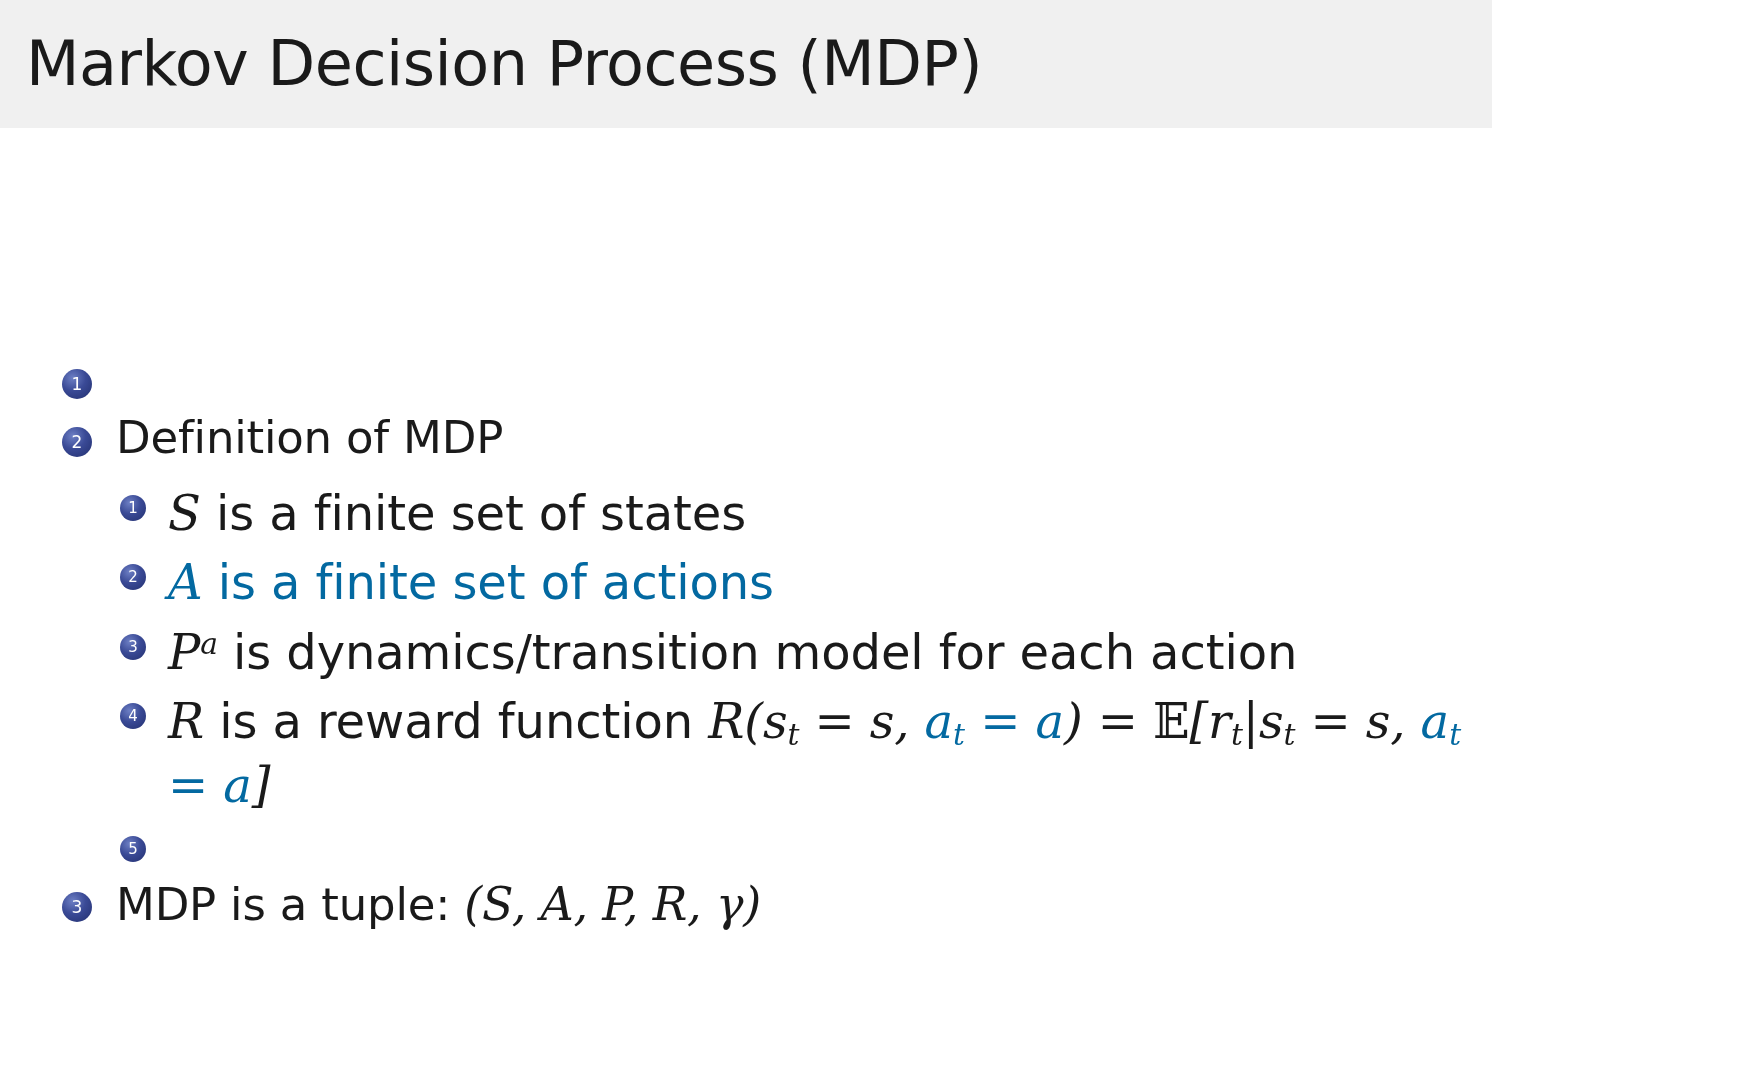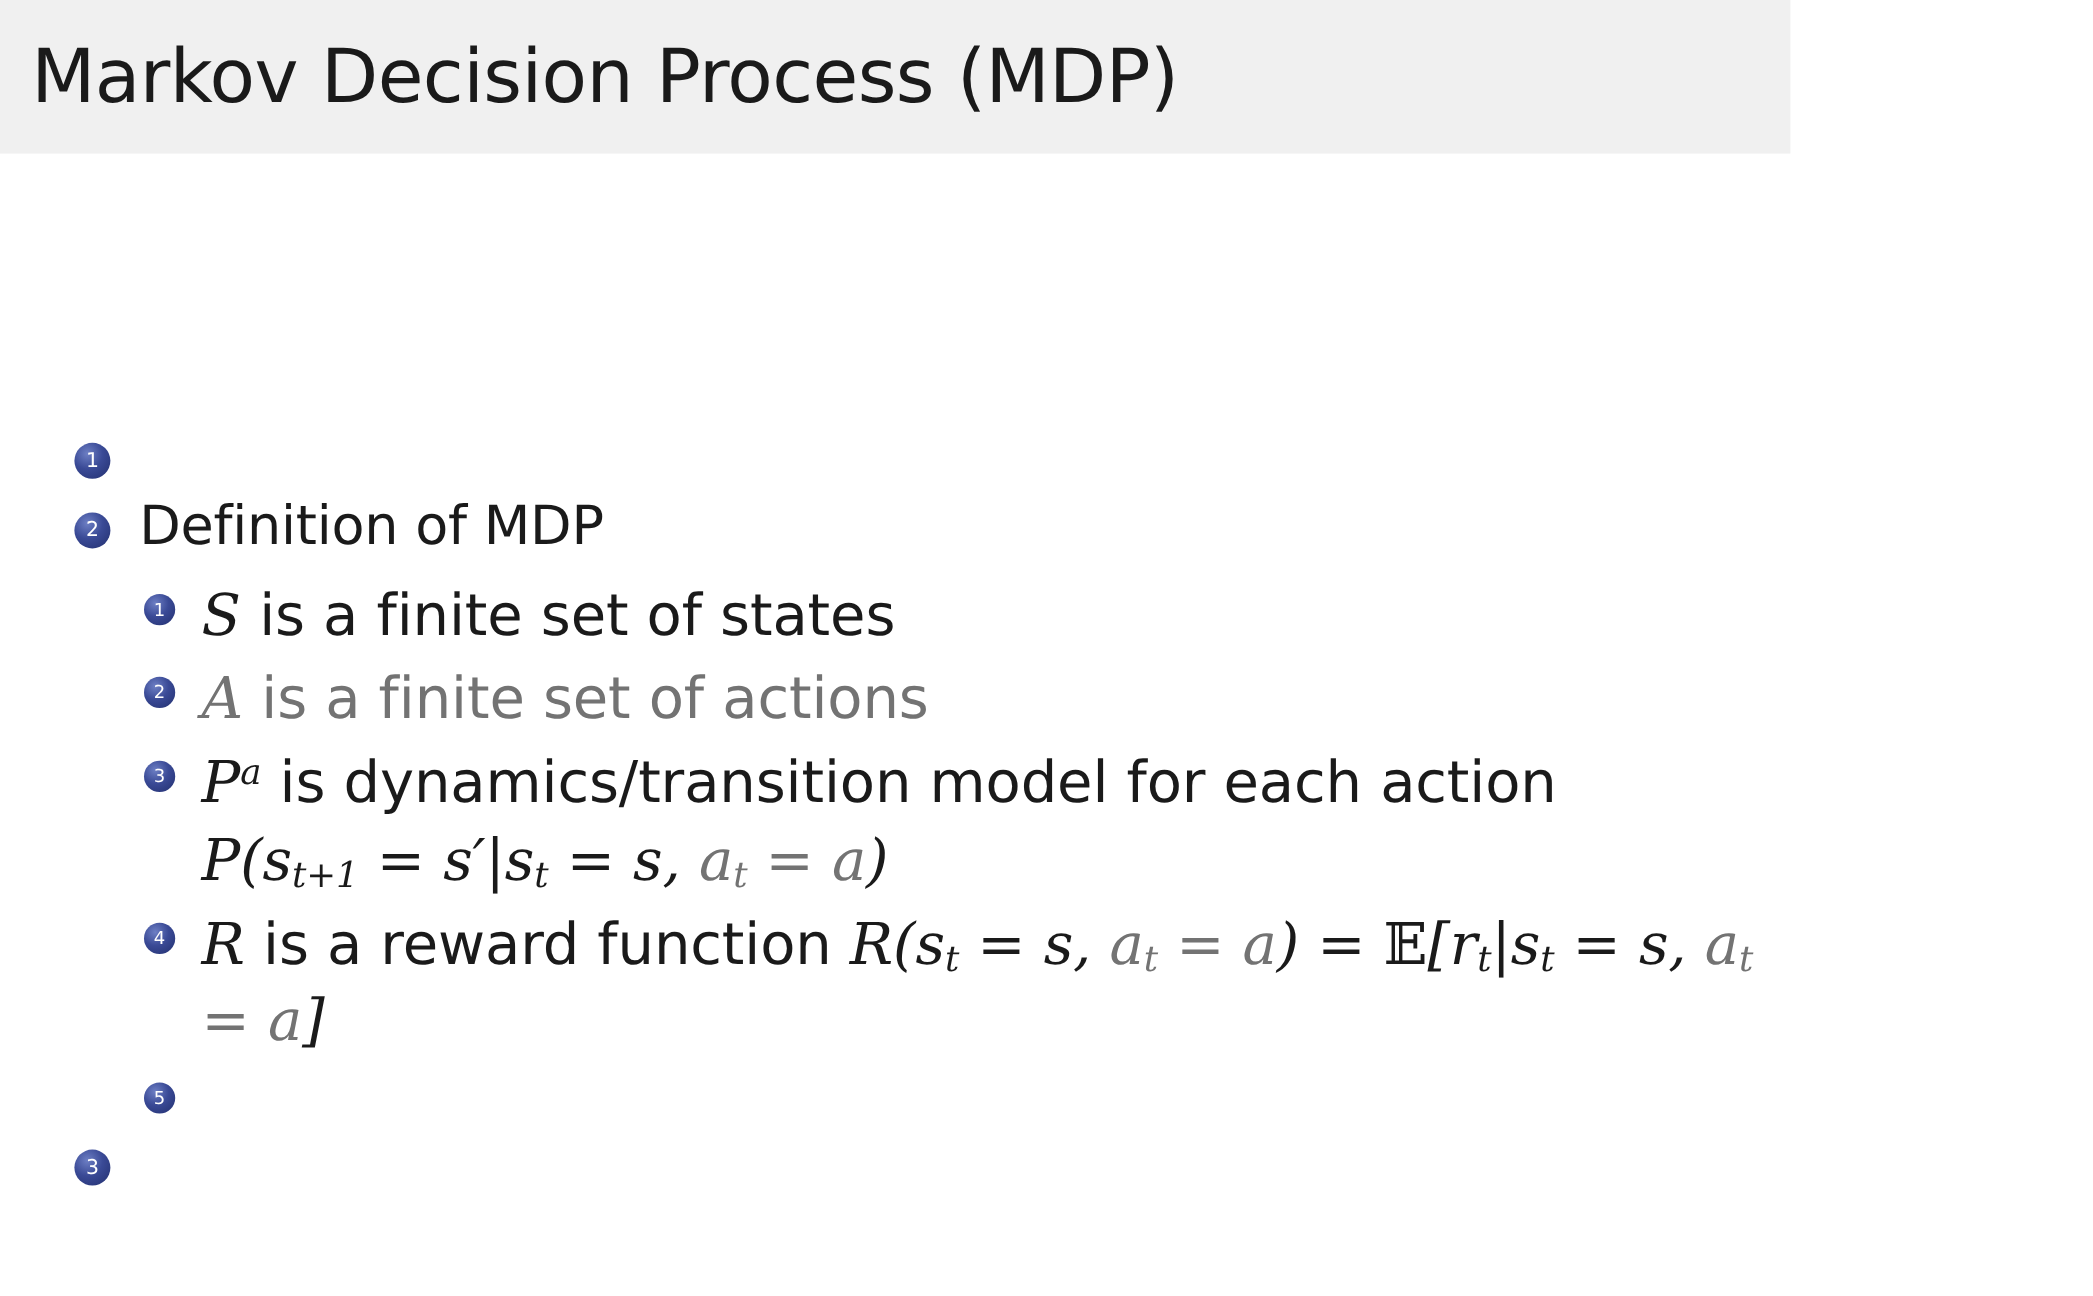--- a/index.html
+++ b/index.html
@@ -110,7 +110,7 @@
     font-style: italic;
   }
   .red {
-    color: #737373;
+    color: #0369a1;
   }
   .tuple {
     font-family: "DejaVu Serif", serif;

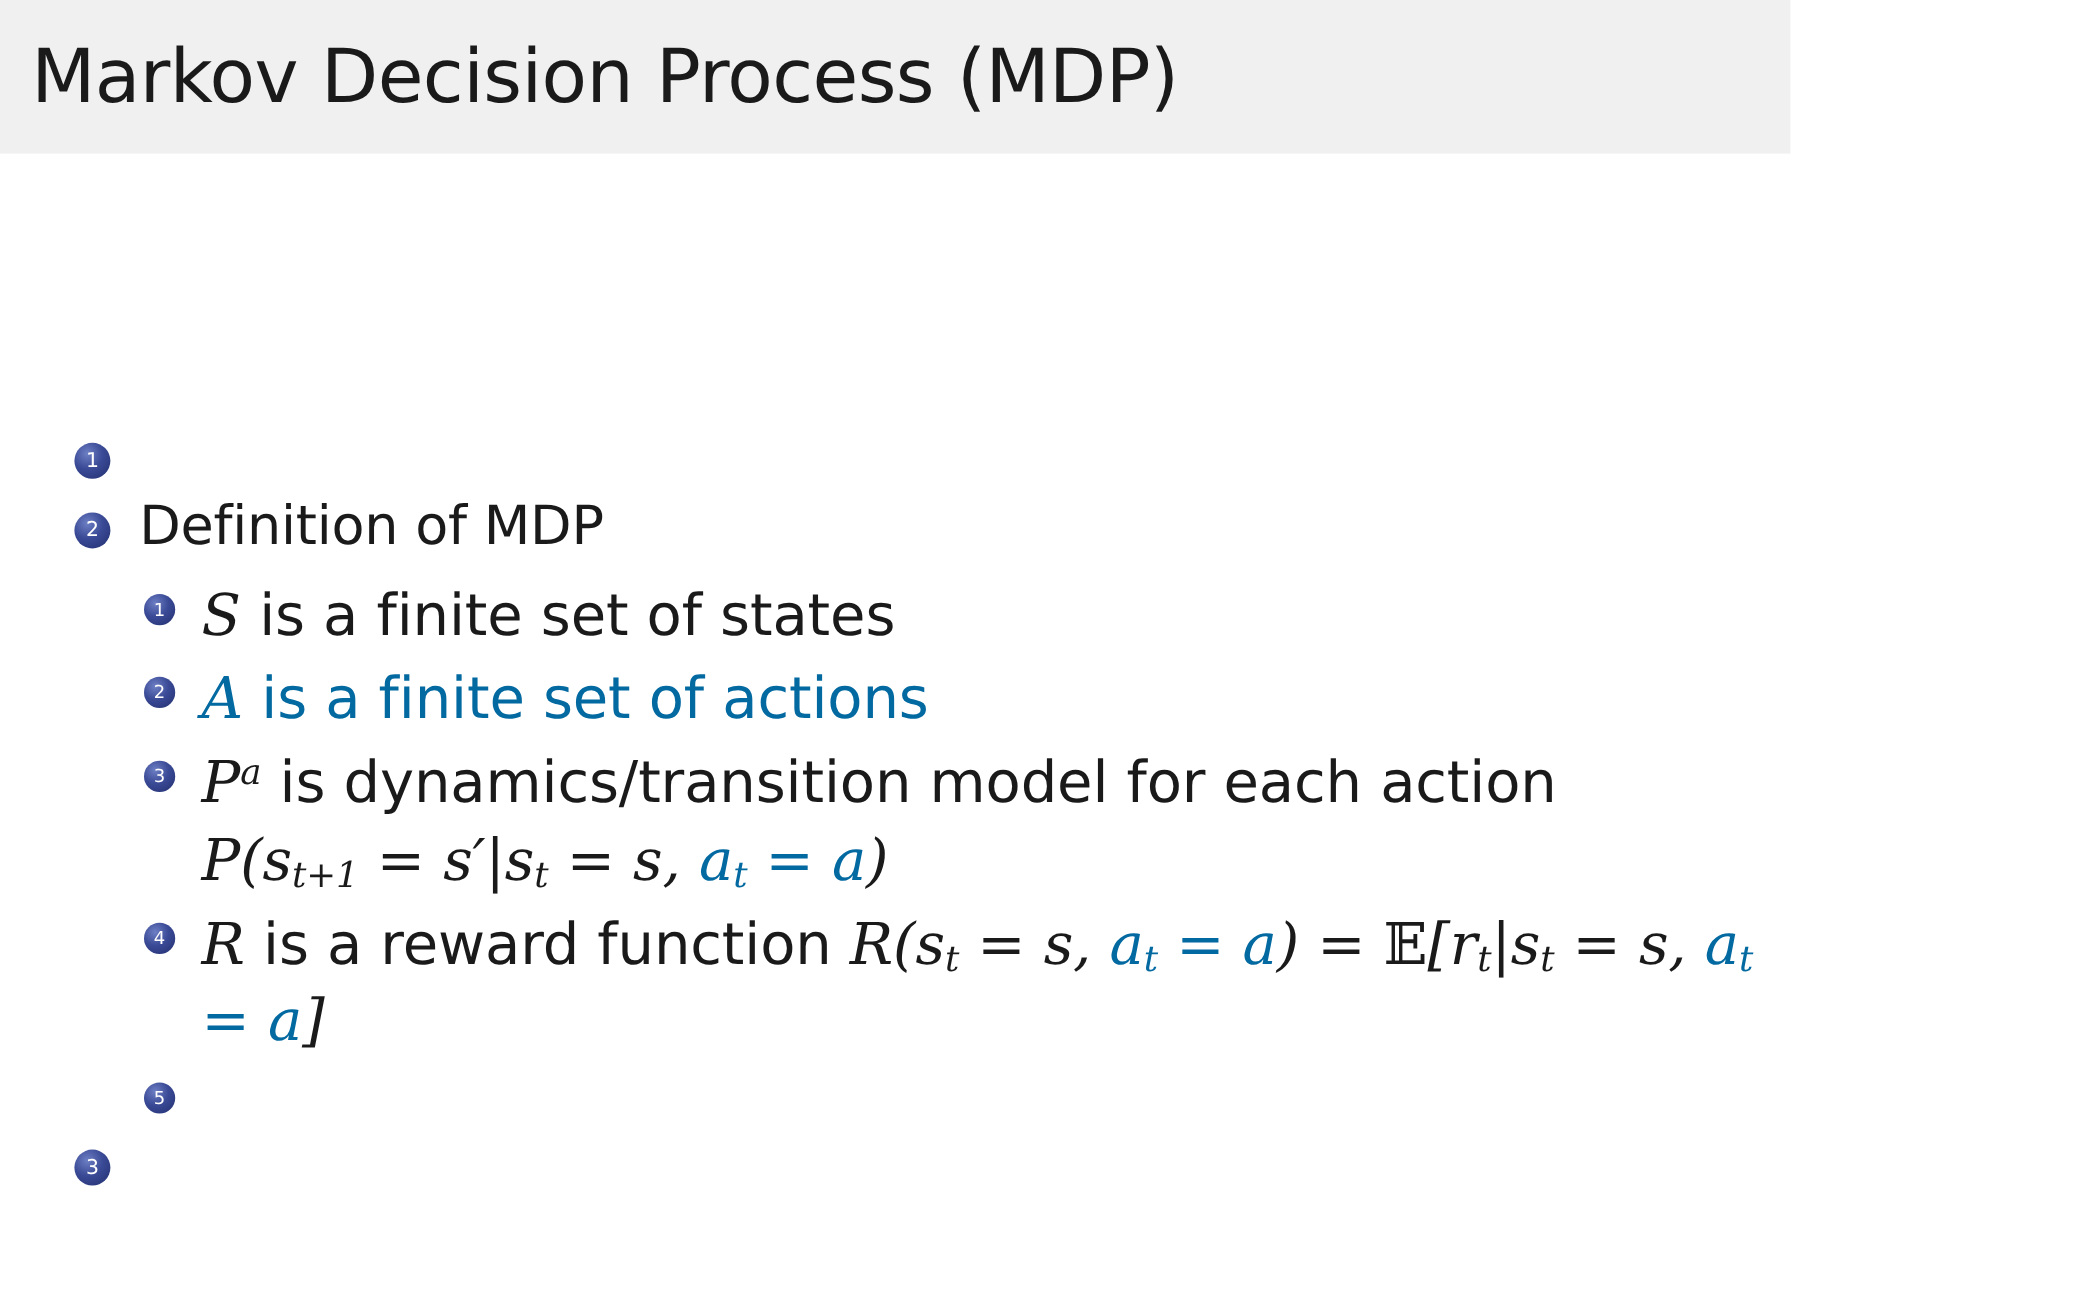--- a/index.html
+++ b/index.html
@@ -173,7 +173,6 @@
         <span class="marker lvl2">3</span>
         <span class="text">
           <span class="math">P<sup>a</sup></span> is dynamics/transition model for each action
-          <span class="line2 math">P(s<sub>t+1</sub> = s′|s<sub>t</sub> = s, <span class="red">a<sub>t</sub> = a</span>)</span>
         </span>
       </div>
 

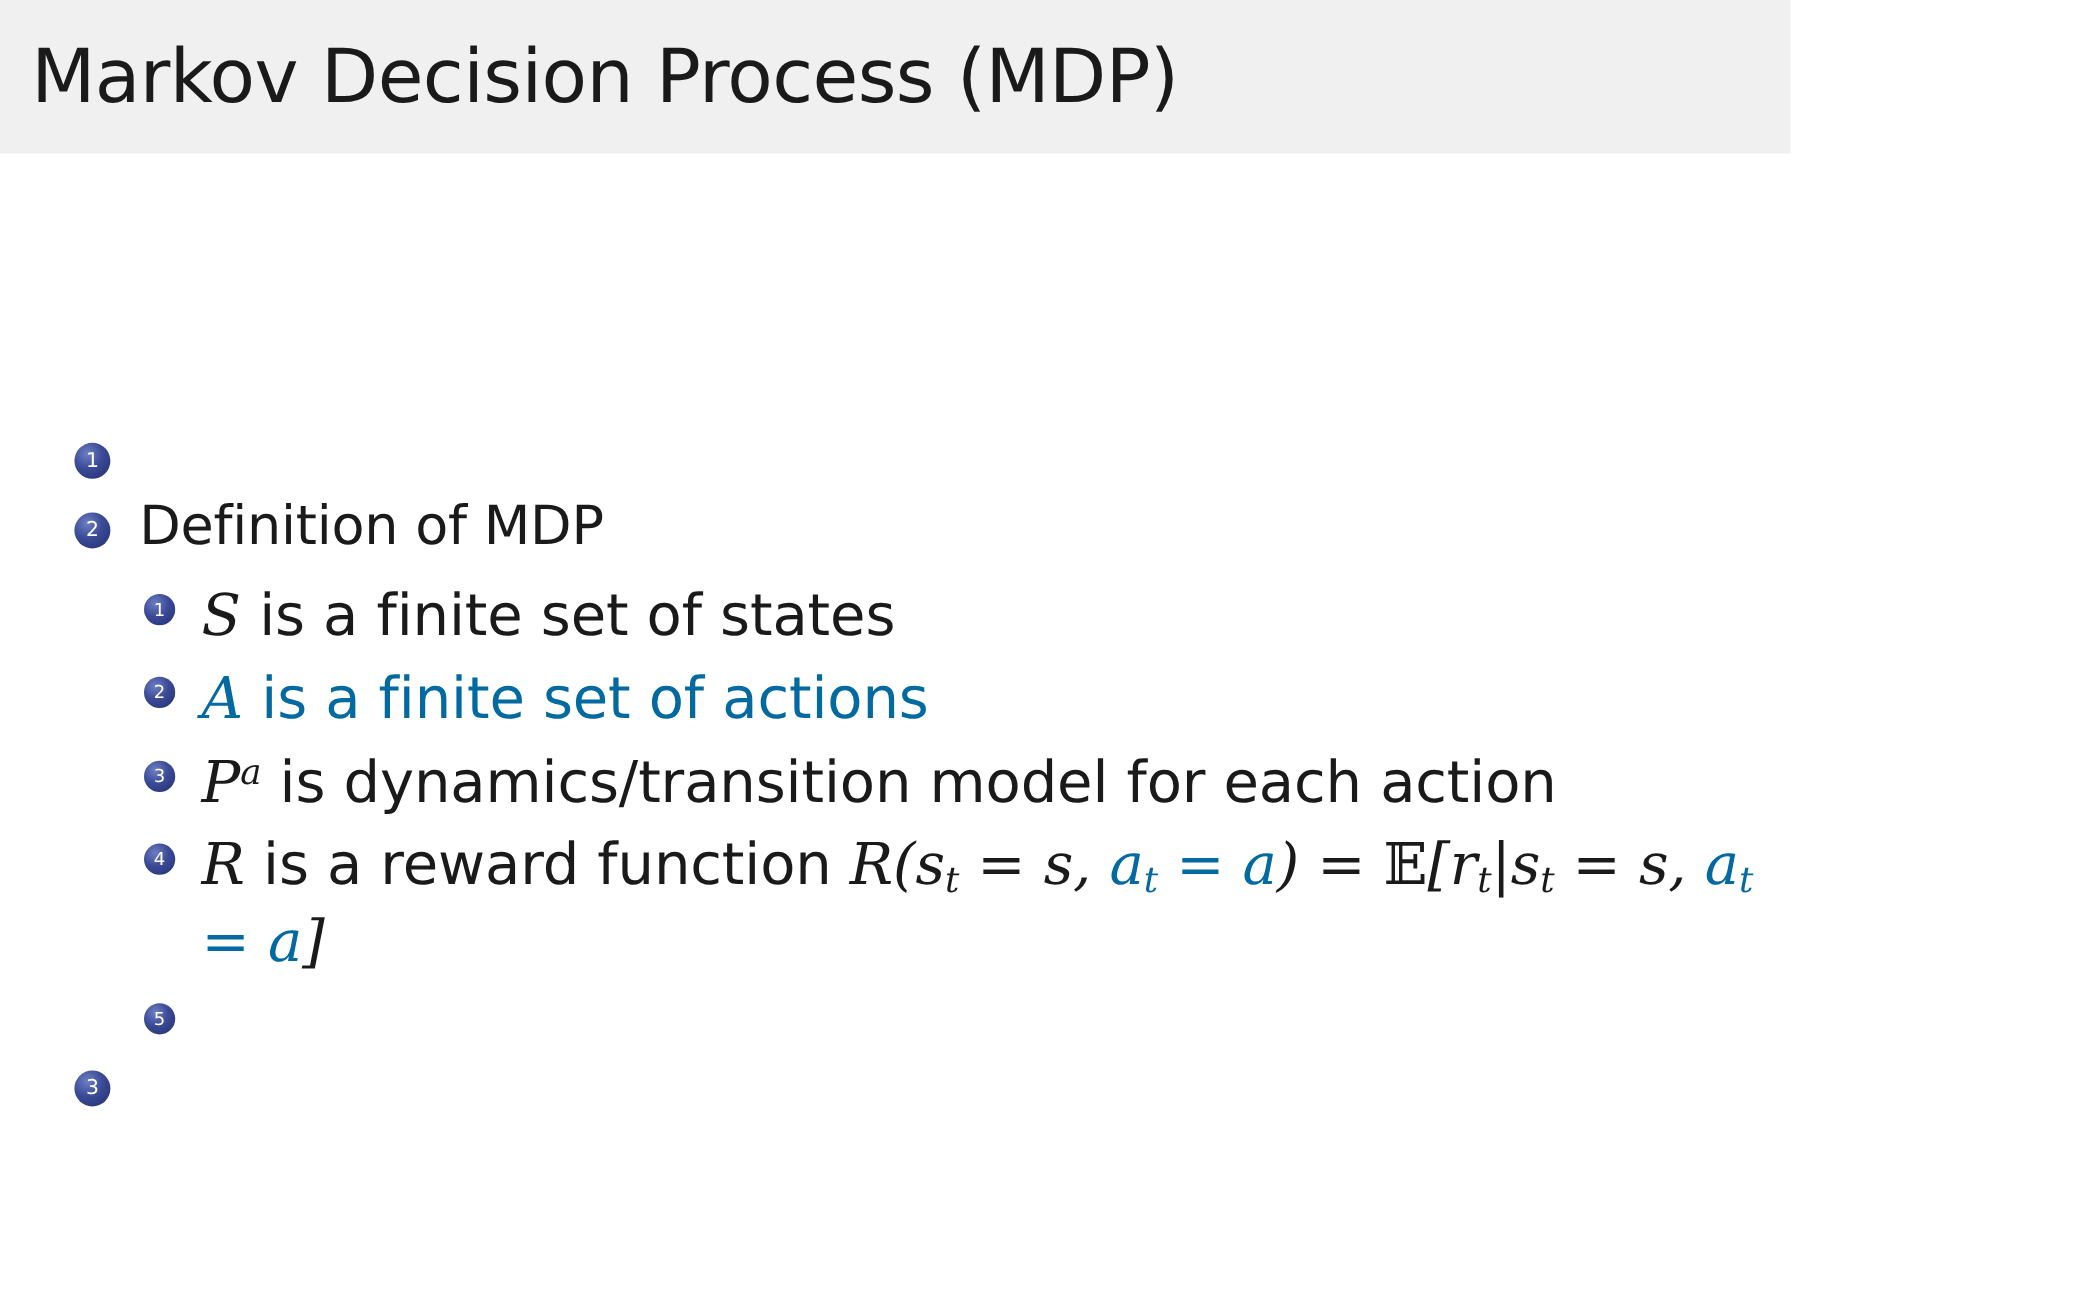--- a/index.html
+++ b/index.html
@@ -192,6 +192,7 @@
 
     <div class="item-l1">
       <span class="marker lvl1">3</span>
+      <span class="text">MDP is a tuple: <span class="tuple">(S, A, P, R, γ)</span></span>
     </div>
 
   </div>

